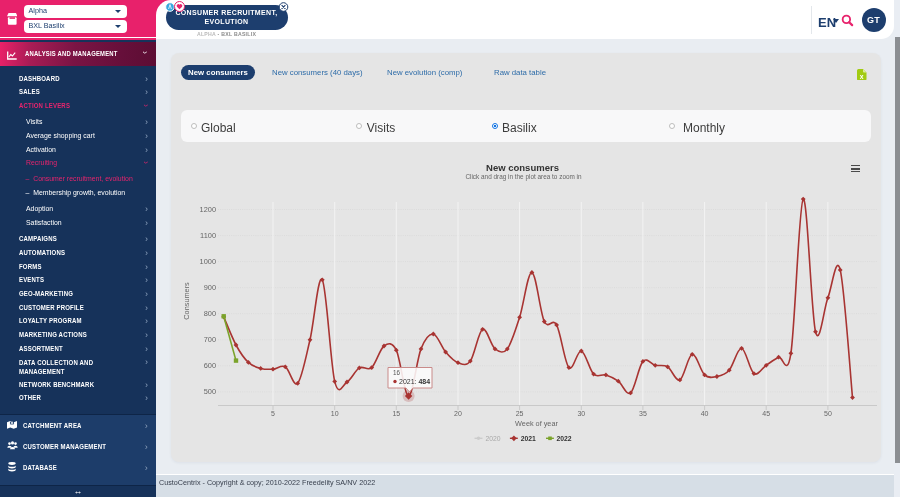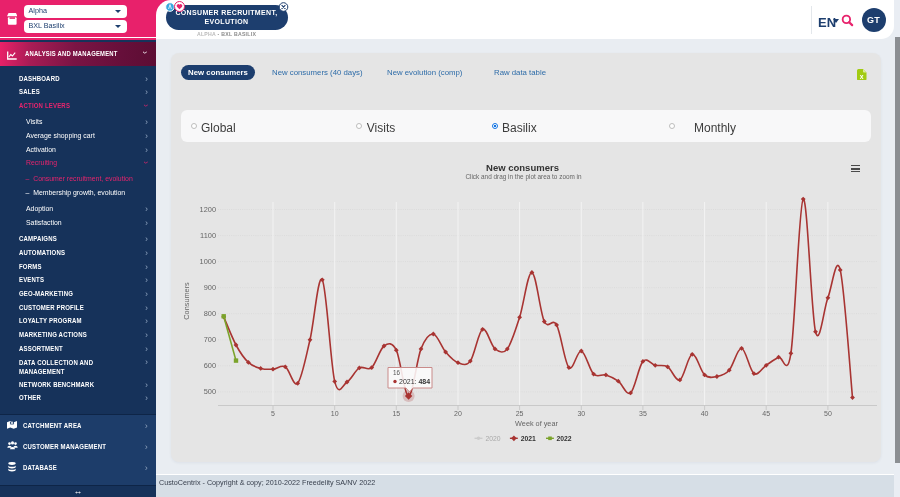--- a/index.html
+++ b/index.html
@@ -95,7 +95,7 @@
   <div class="rad on" style="left:320.9px;top:70.2px"></div>
     <div class="rlab" style="left:331px;top:67.7px">Basilix</div>
   <div class="rad" style="left:497.5px;top:70.2px"></div>
-    <div class="rlab" style="left:523px;top:67.7px">Monthly</div>
+    <div class="rlab" style="left:512px;top:67.7px">Monthly</div>
 
   <div class="ct" style="left:-4px;top:108.5px;width:711px;text-align:center;font-size:9.5px;font-weight:bold;color:#333">New consumers</div>
   <div class="ct" style="left:-3px;top:119.5px;width:711px;text-align:center;font-size:6.4px;color:#666">Click and drag in the plot area to zoom in</div>

